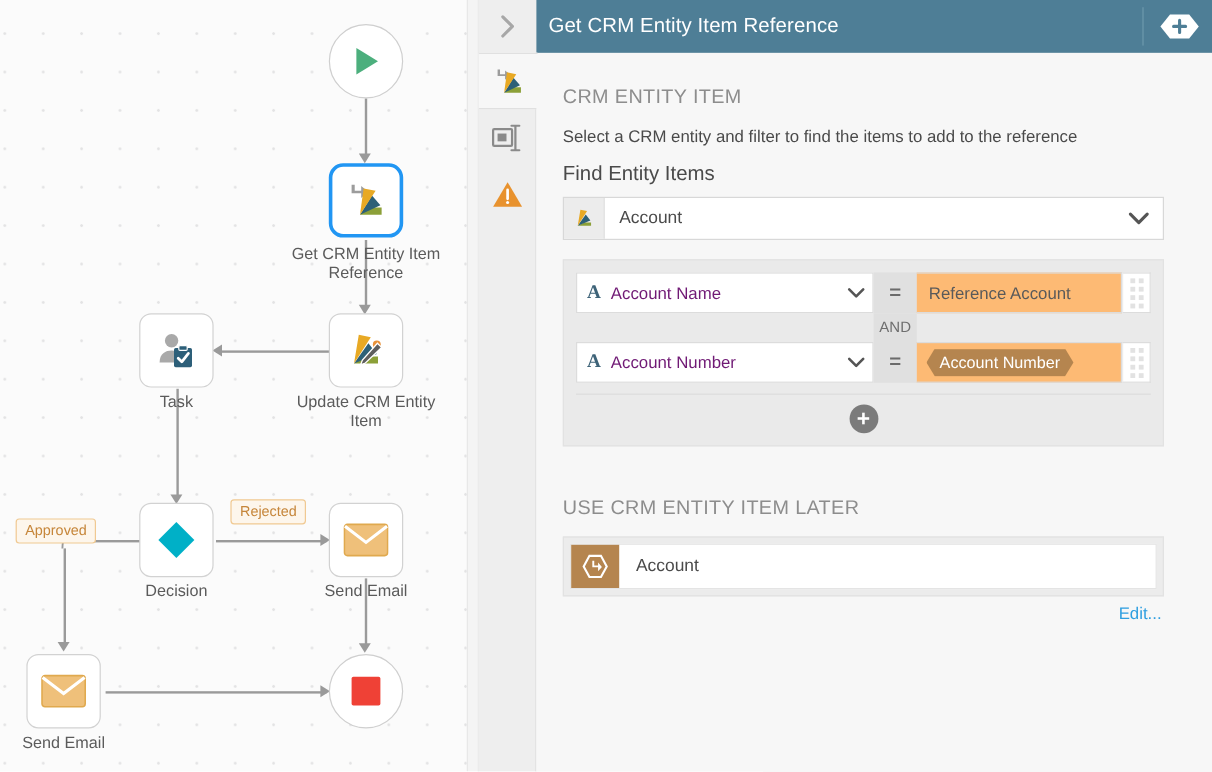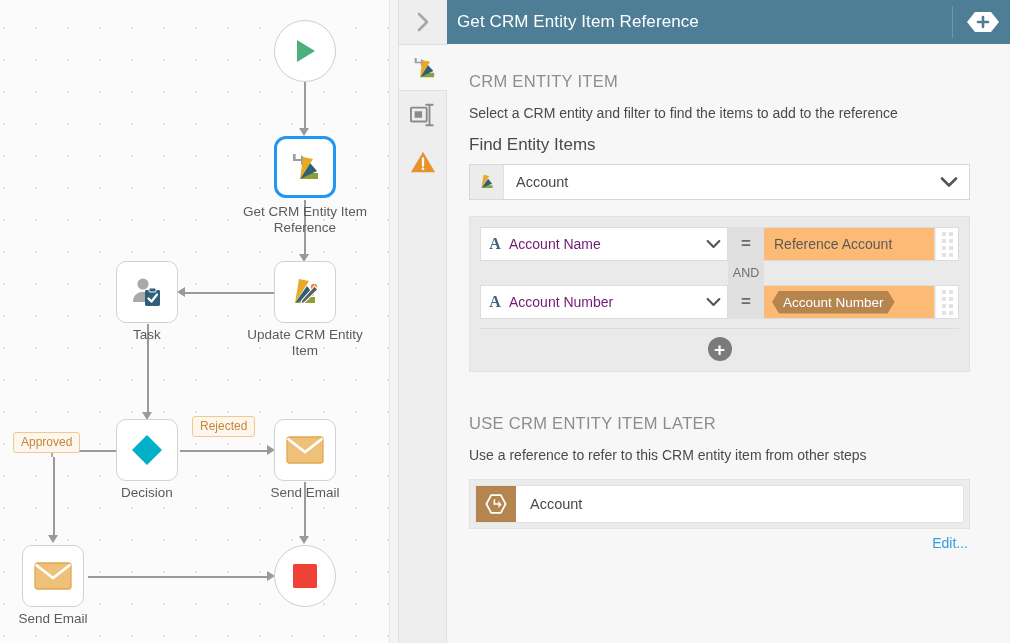--- a/index.html
+++ b/index.html
@@ -486,7 +486,6 @@
       </div>
 
       <div class="sec-title">USE CRM ENTITY ITEM LATER</div>
-      <div class="sec-desc" style="margin-bottom:16px;">Use a reference to refer to this CRM entity item from other steps</div>
 
       <div class="ref-box">
         <div class="ref-inner">

